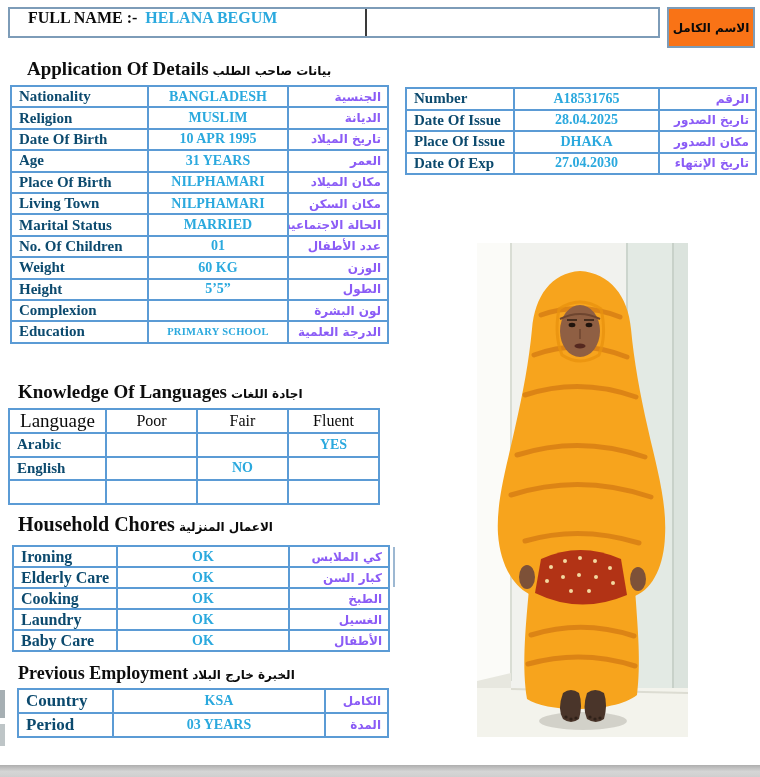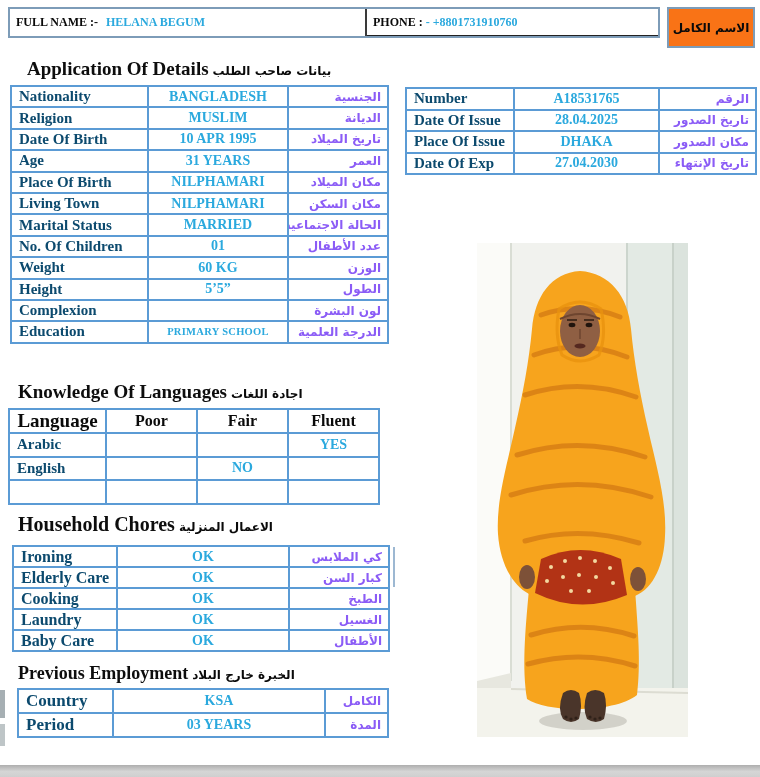--- a/index.html
+++ b/index.html
@@ -19,7 +19,7 @@
     position:absolute;left:8px;top:7px;width:652px;height:31px;
     border:2px solid var(--header-border);display:flex;background:#fff;
   }
-  .hdr-cell{display:flex;align-items:center;padding-left:6px;font-weight:bold;font-size:12px;white-space:nowrap;}
+  .hdr-cell{display:flex;padding-left:18px;font-weight:bold;font-size:16px;white-space:nowrap;}
   .hdr-cell.name{width:357px;border-right:2px solid #3a3a3a;}
   .hdr-cell.phone{flex:1;border-bottom:1px solid #222;}
   .hdr-val{color:var(--value-text);margin-left:8px;}

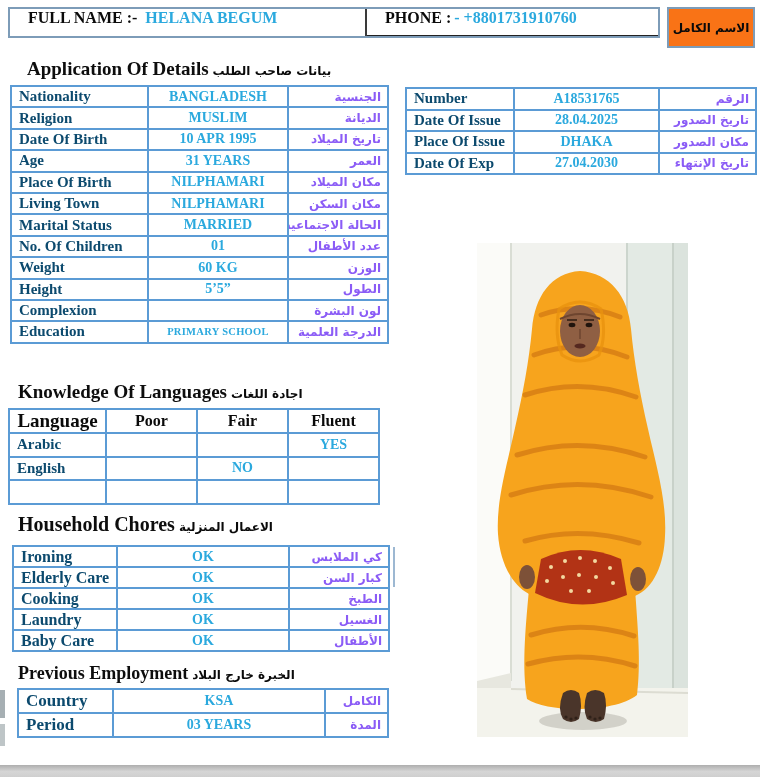--- a/index.html
+++ b/index.html
@@ -81,10 +81,6 @@
       <span>FULL NAME :-</span>
       <span class="hdr-val">HELANA BEGUM</span>
     </div>
-    <div class="hdr-cell phone">
-      <span>PHONE :</span>
-      <span class="hdr-val" style="margin-left:3px">- +8801731910760</span>
-    </div>
   </div>
   <div class="hdr-ar">الاسم الكامل</div>
 

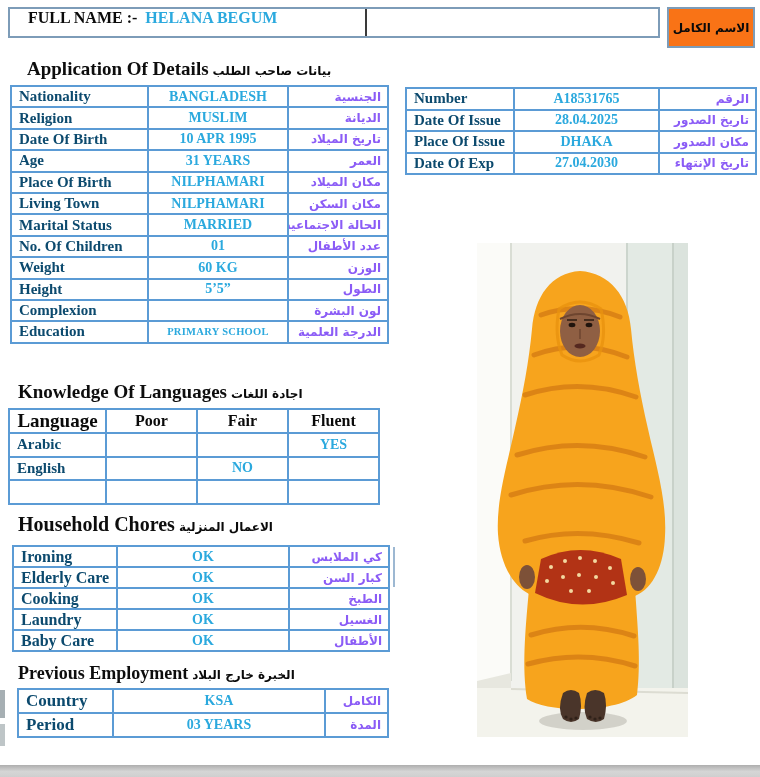--- a/index.html
+++ b/index.html
@@ -49,7 +49,7 @@
   #tbl-pass td{height:21.5px;}
   #tbl-lang{left:8px;top:408px;width:370px;}
   #tbl-lang td,#tbl-lang th{height:23.5px;}
-  #tbl-lang th{font-size:16px;font-weight:bold;text-align:center;}
+  #tbl-lang th{font-size:16px;font-weight:normal;text-align:center;}
   #tbl-lang th.big{font-size:19px;}
   #tbl-lang td.lbl{font-size:15px;}
   #tbl-chore{left:12px;top:545px;width:376px;}

